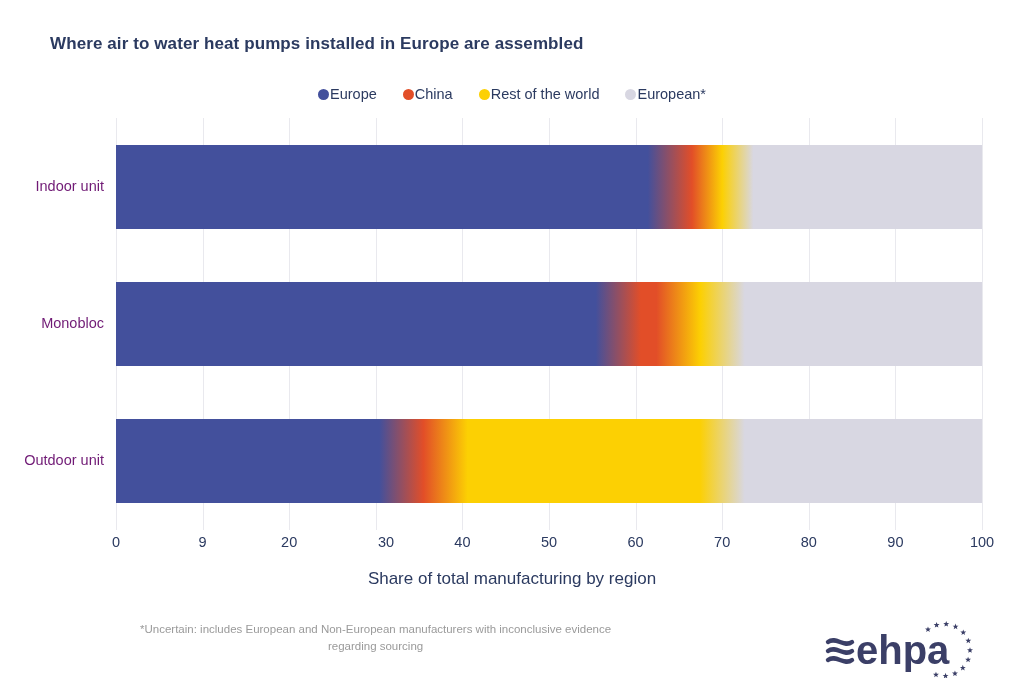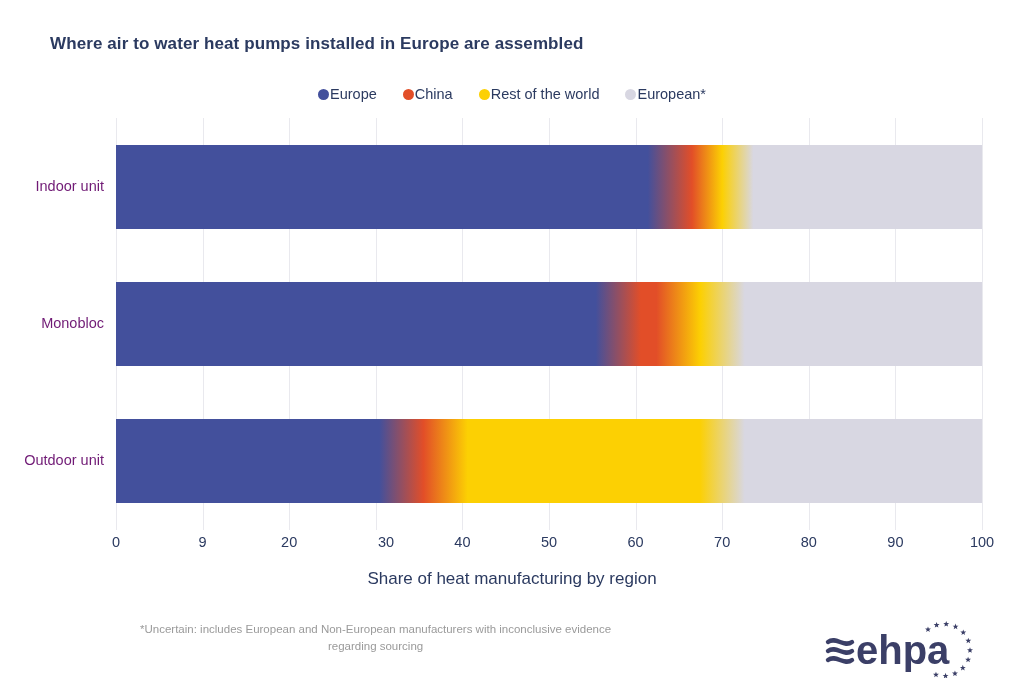--- a/index.html
+++ b/index.html
@@ -218,7 +218,7 @@
     <div class="xtick" style="left: 779.4px;">90</div>
     <div class="xtick" style="left: 866px;">100</div>
   </div>
-<div class="xlabel">Share of heat manufacturing by region</div>
+<div class="xlabel">Share of total manufacturing by region</div>
 
 <div class="footer">
   <div class="footer-line2">*Uncertain: includes European and Non-European manufacturers with inconclusive evidence</div>

